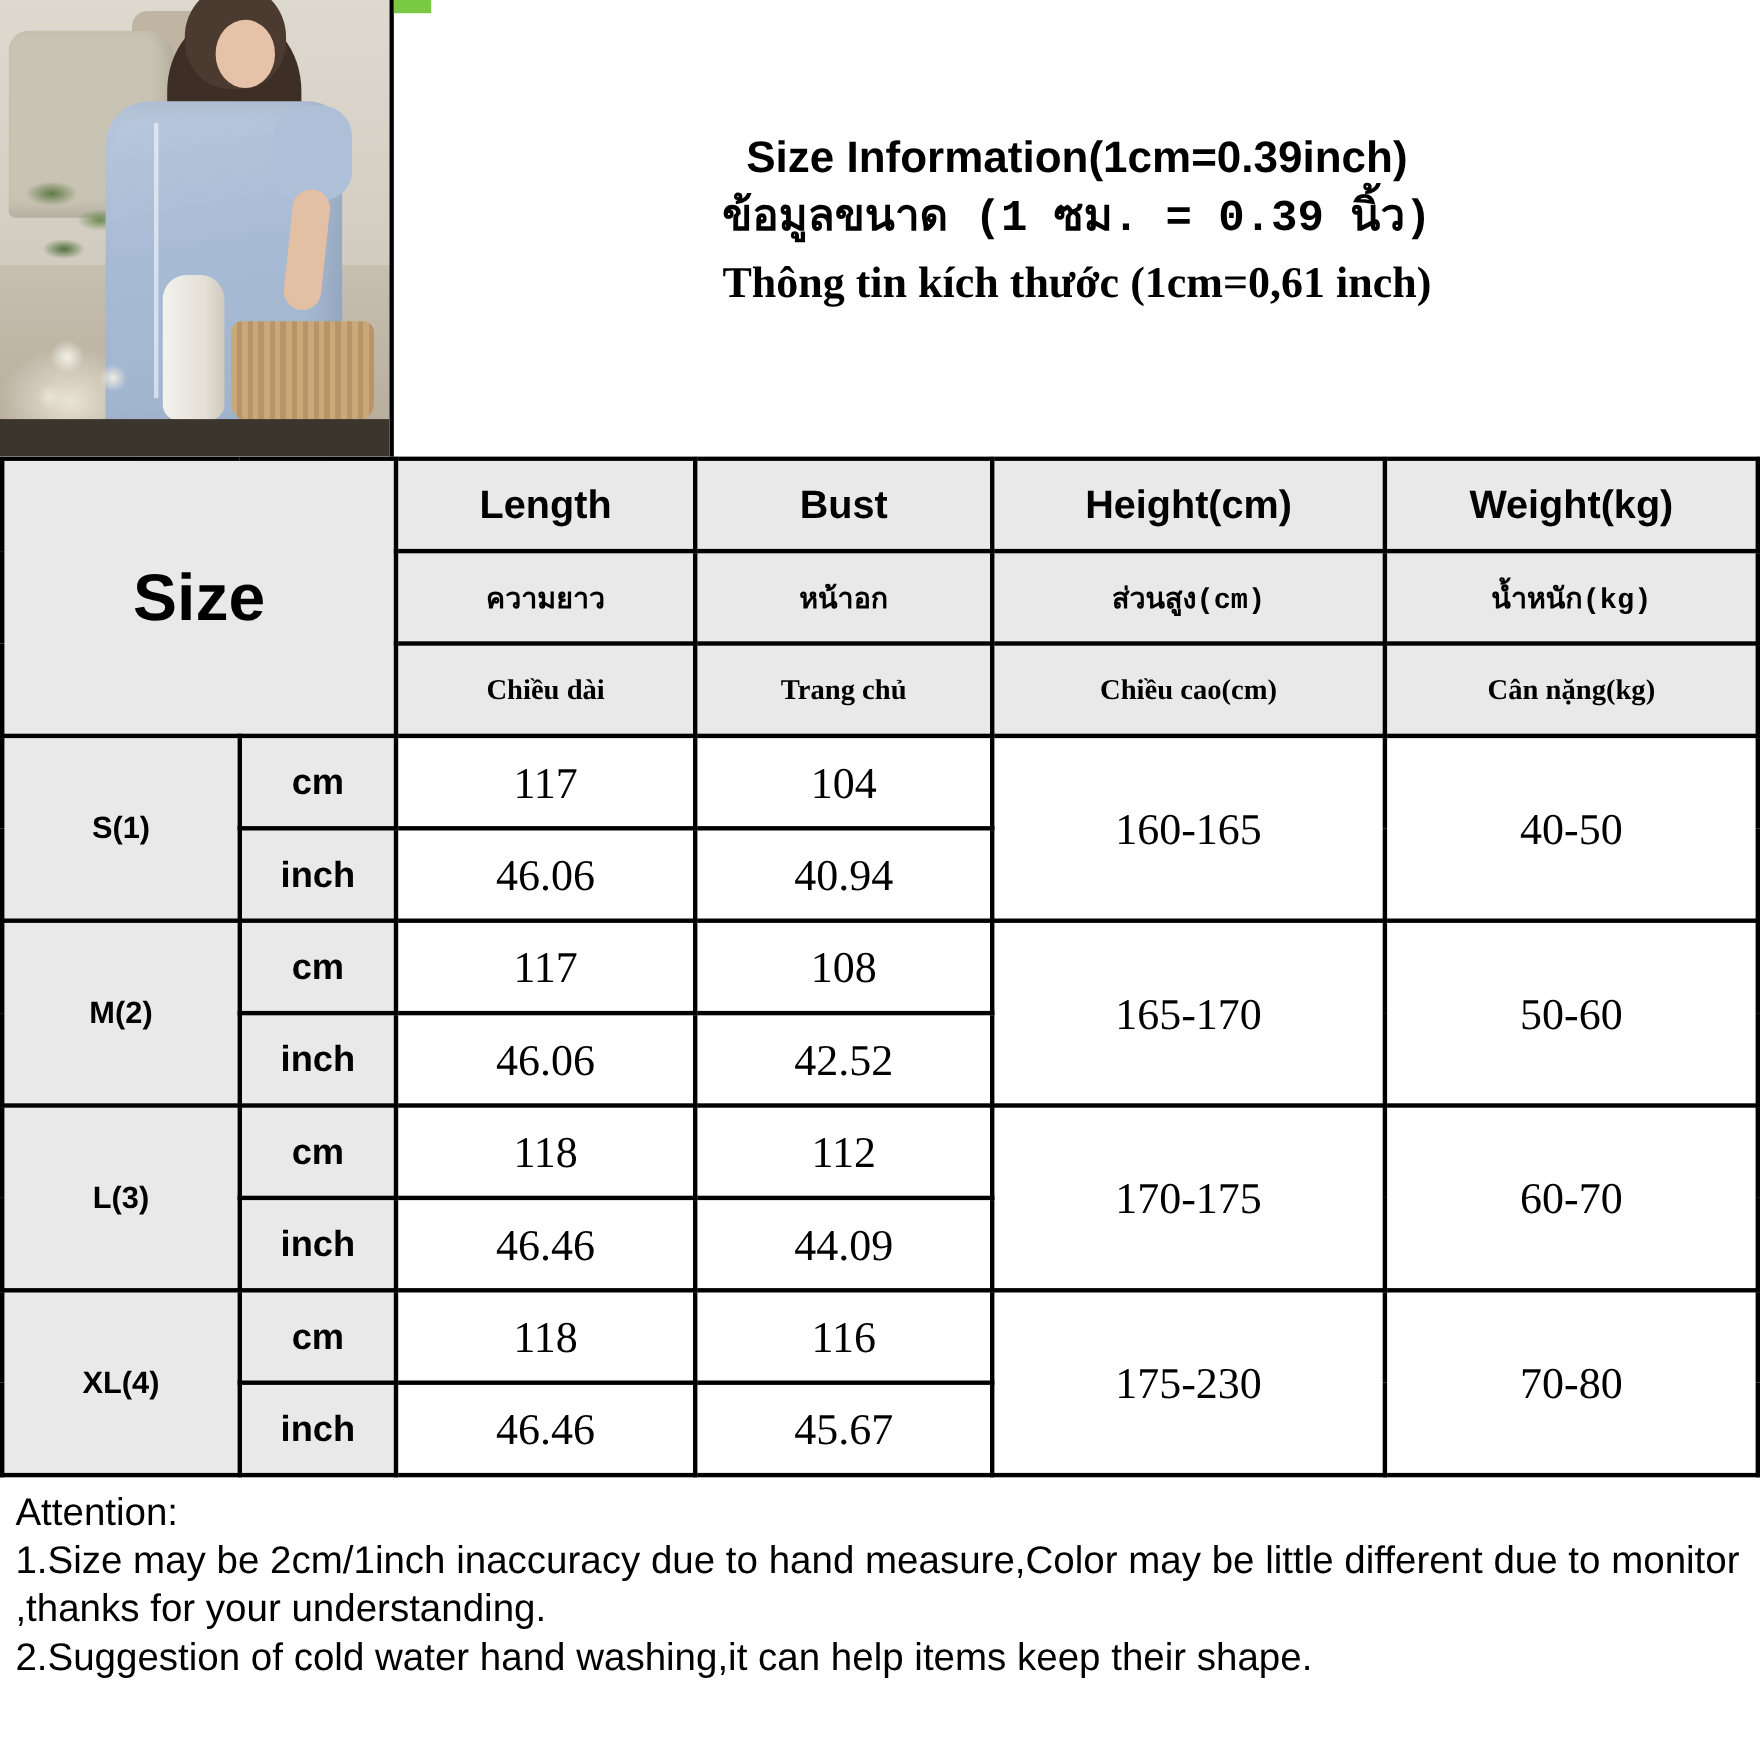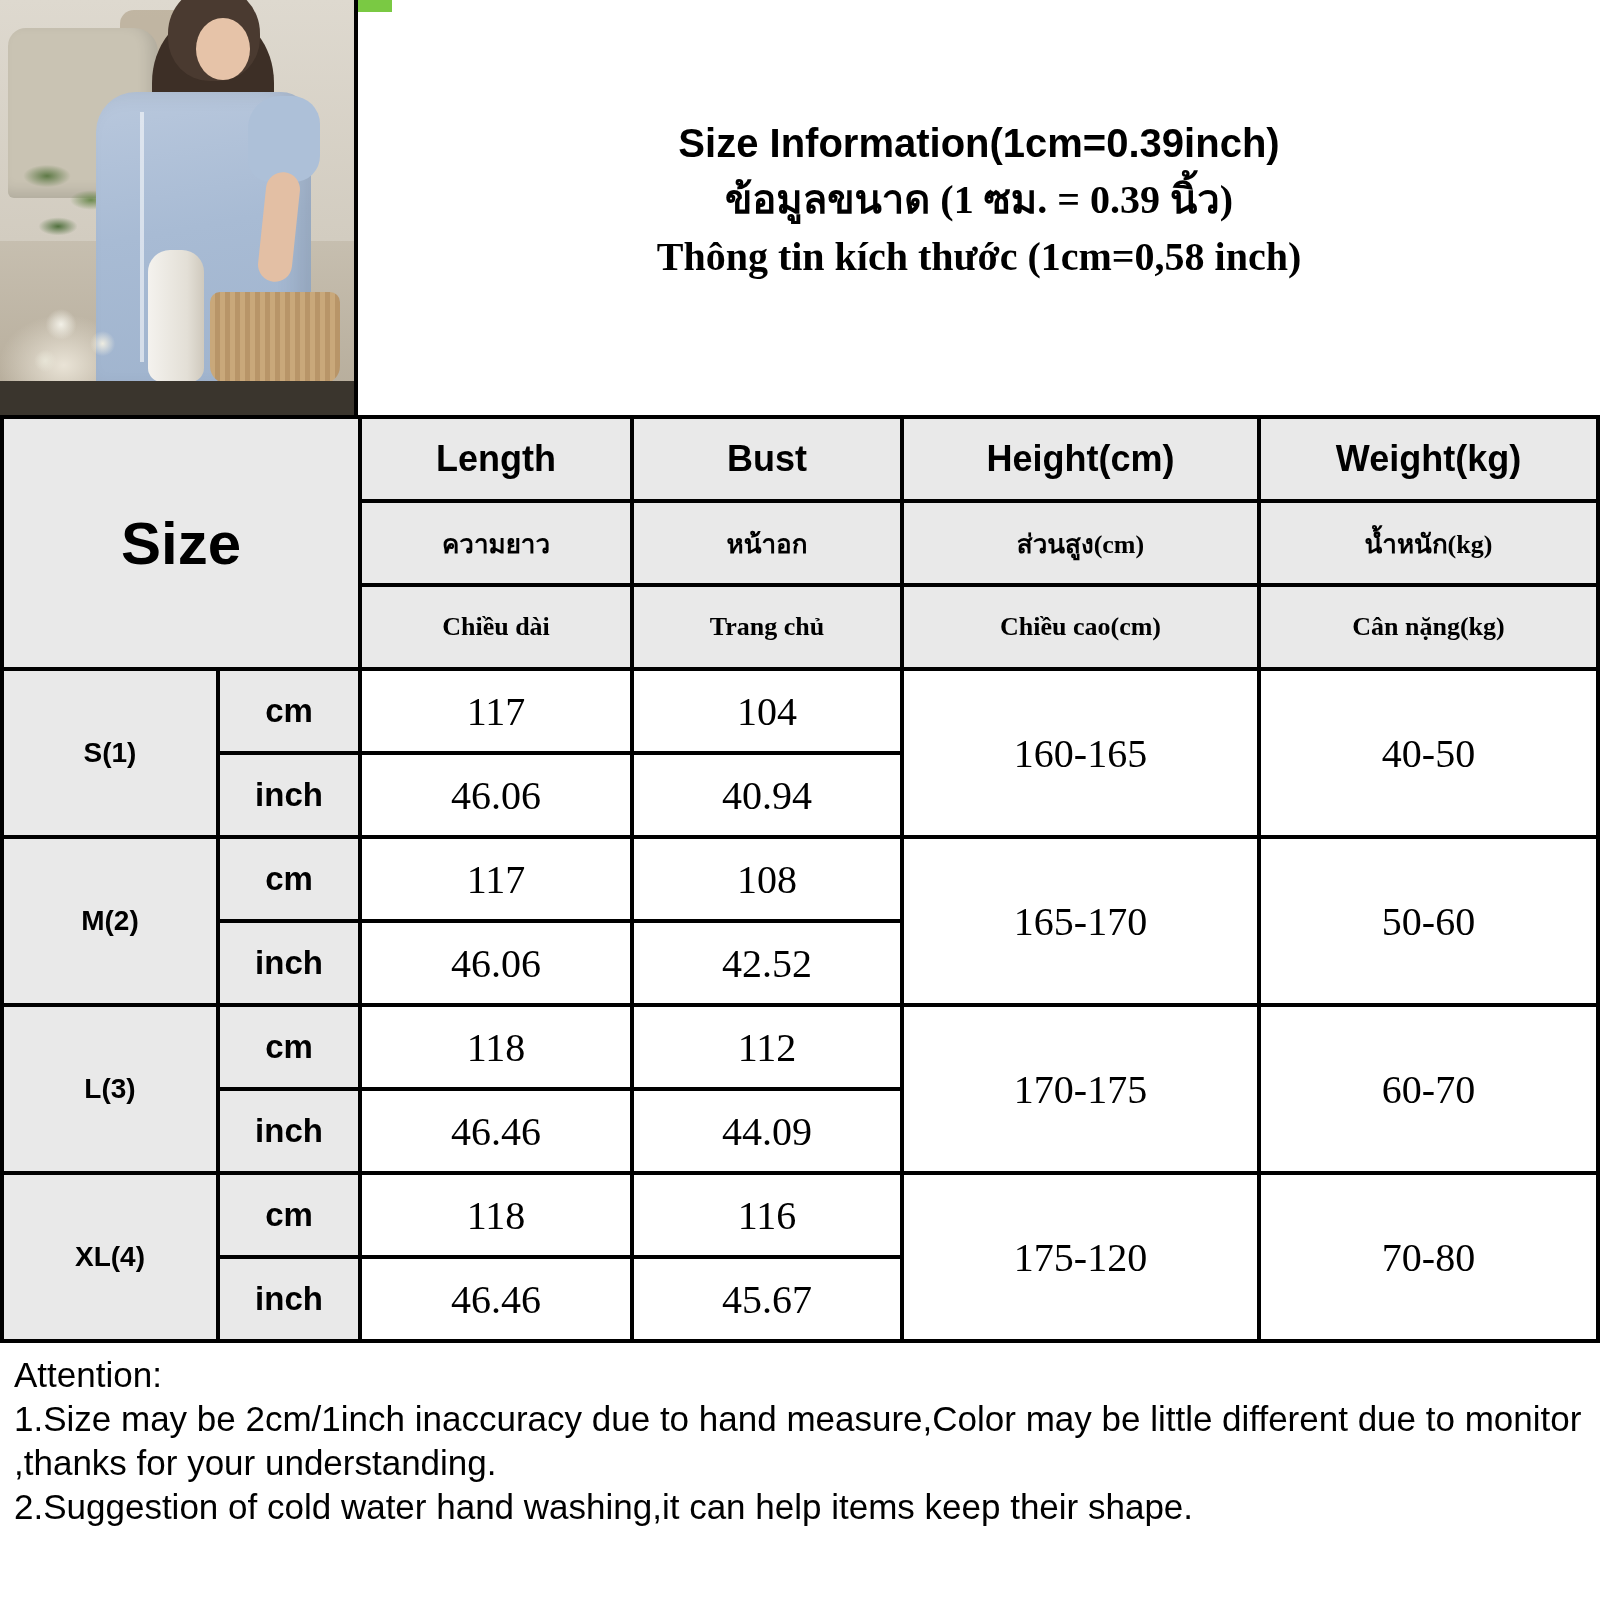--- a/index.html
+++ b/index.html
@@ -220,7 +220,7 @@
   .row-h { height: 84px; }
   .hdr-row { height: 84px; }
 
-  .thai { font-family: Liberation Serif, serif; }
+  .thai { font-family: Liberation Mono, monospace; }
   .viet { font-family: "Liberation Serif", serif; }
 
   

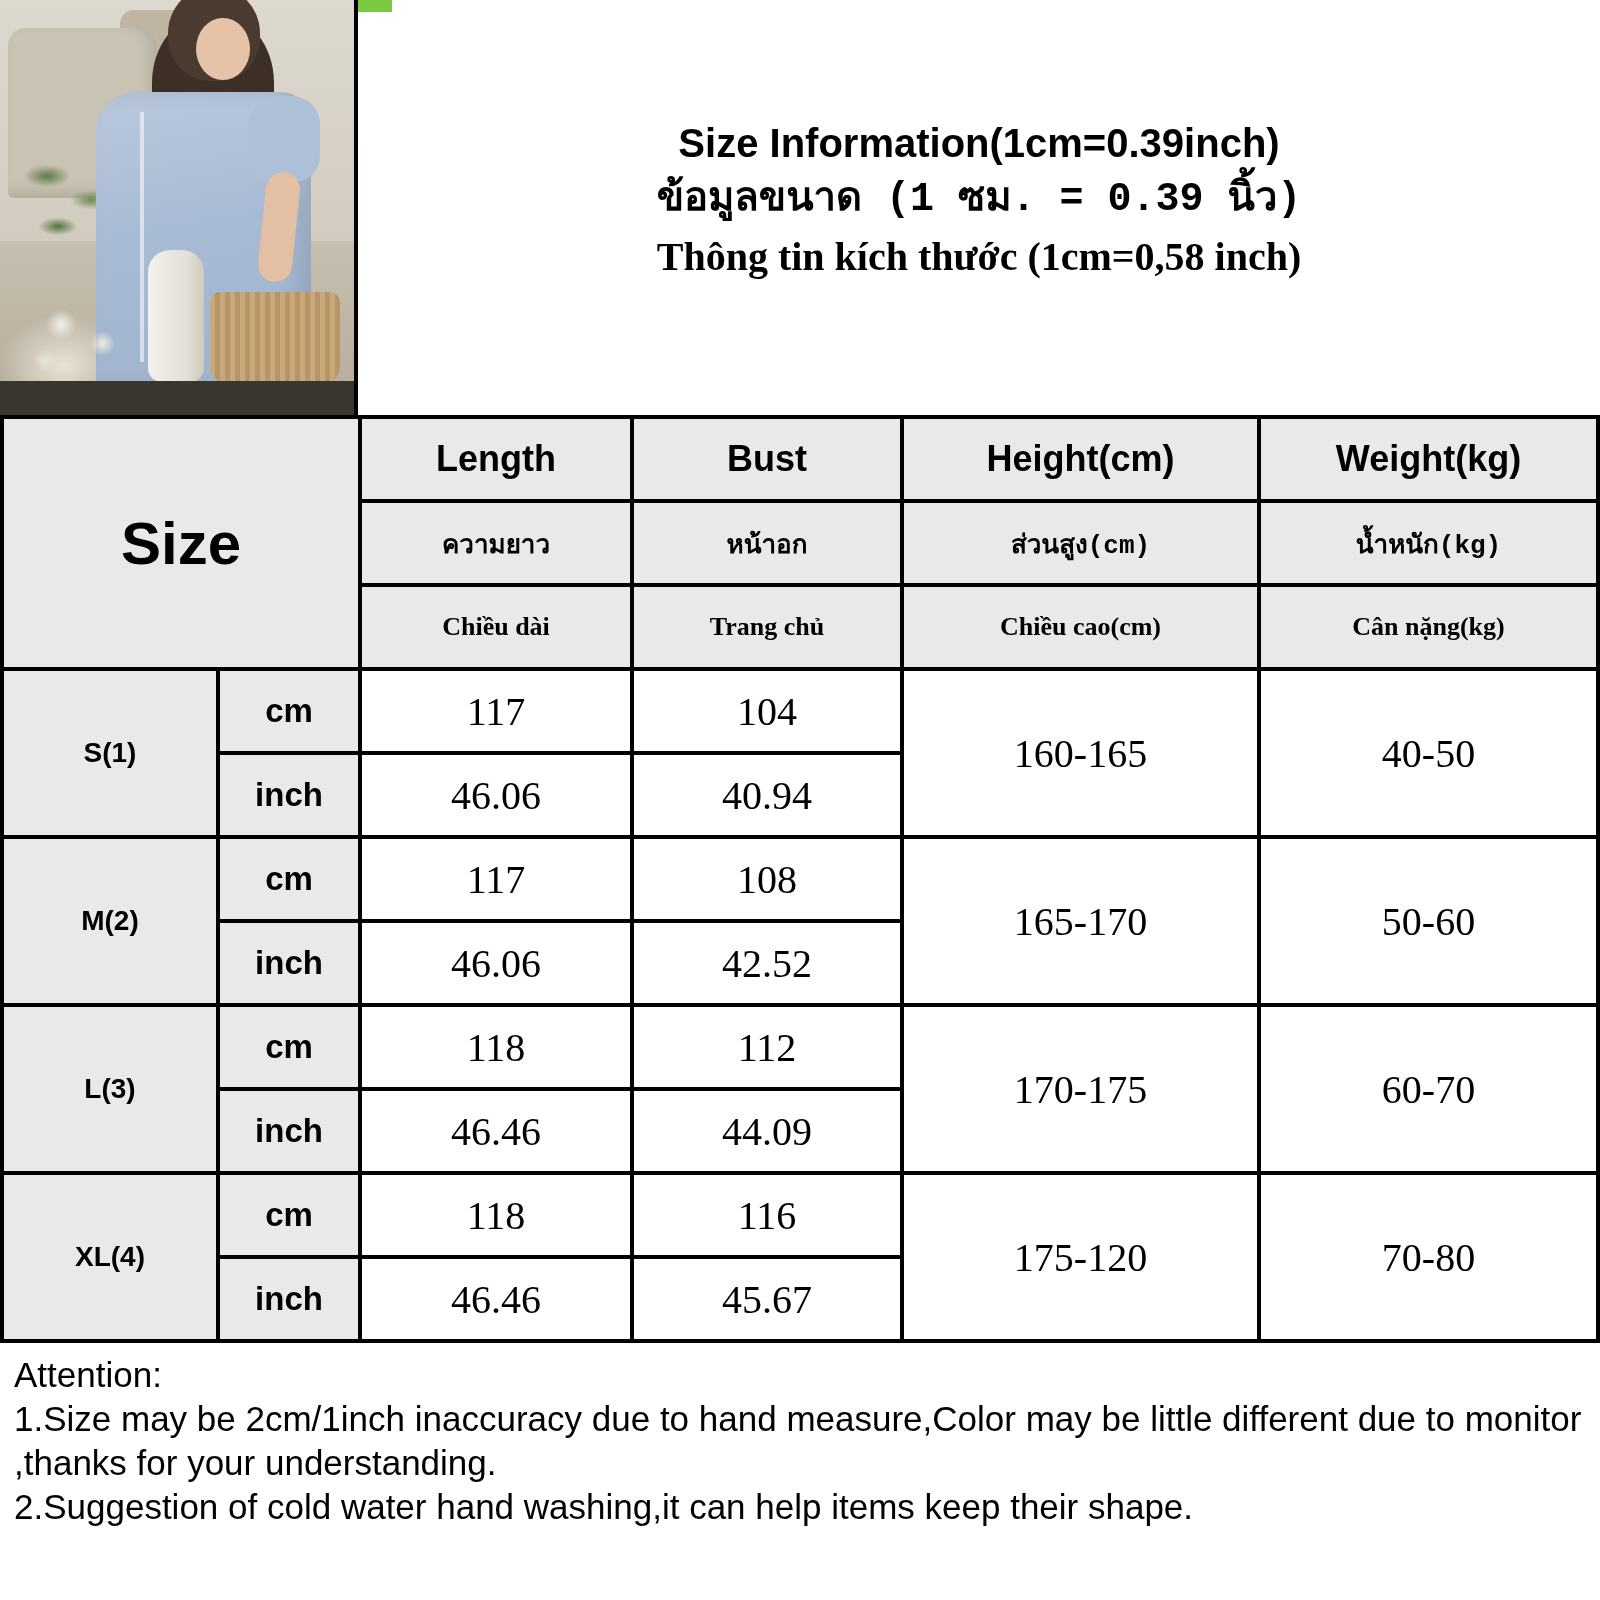--- a/index.html
+++ b/index.html
@@ -264,7 +264,7 @@
     <div class="title-cell">
       <div class="title-line">Size Information(1cm=0.39inch)</div>
       <div class="title-line thai">ข้อมูลขนาด (1 ซม. = 0.39 นิ้ว)</div>
-      <div class="title-line viet">Thông tin kích thước (1cm=0,58 inch)</div>
+      <div class="title-line viet">Thông tin kích thước (1cm=0,61 inch)</div>
     </div>
   </div>
 

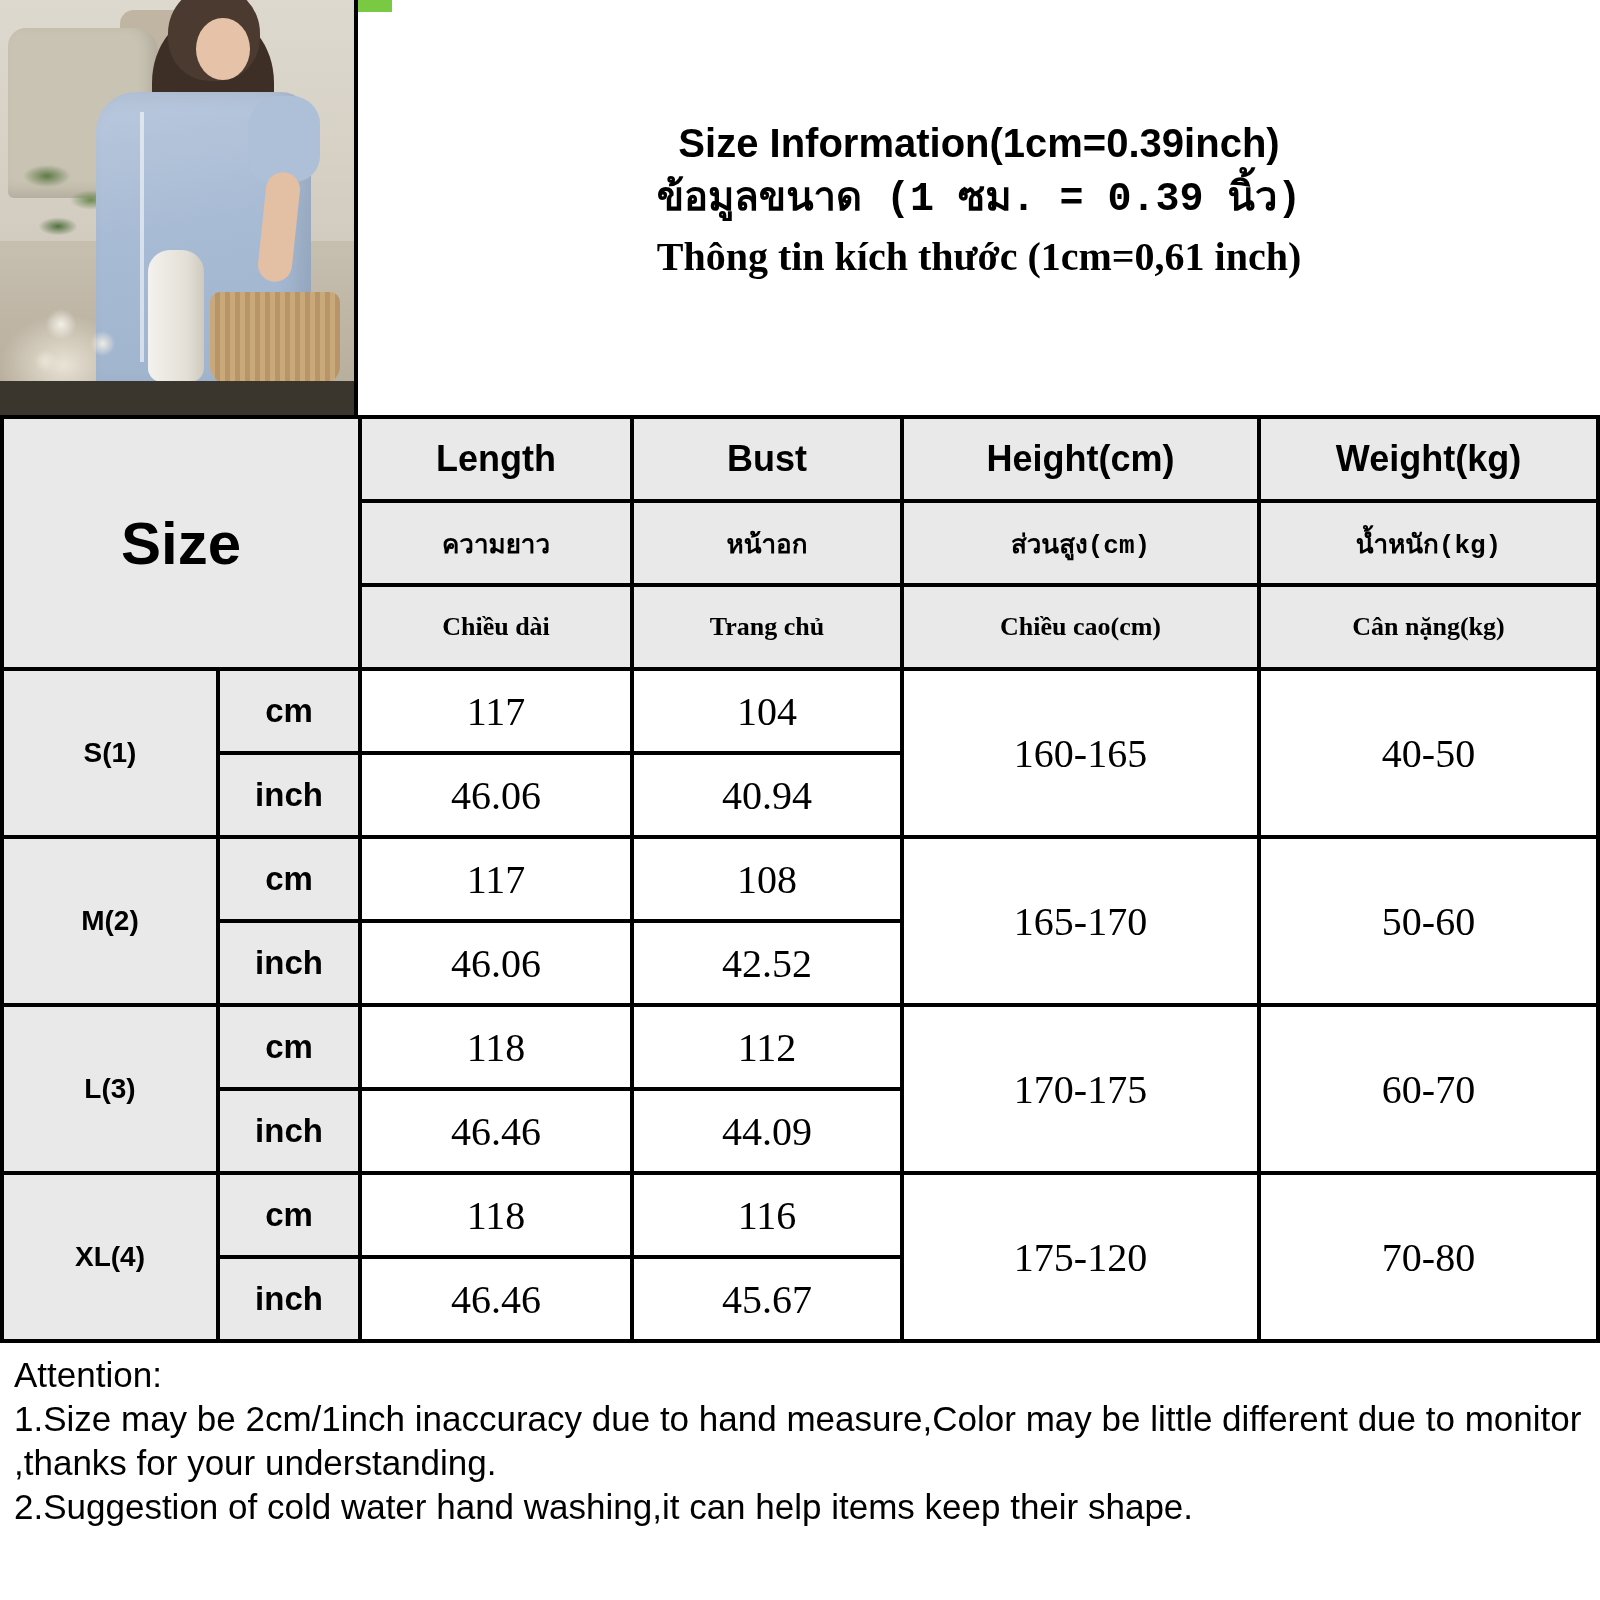--- a/index.html
+++ b/index.html
@@ -346,7 +346,7 @@
         <td class="c-unit">cm</td>
         <td class="val">118</td>
         <td class="val">116</td>
-        <td class="val" rowspan="2">175-120</td>
+        <td class="val" rowspan="2">175-230</td>
         <td class="val" rowspan="2">70-80</td>
       </tr>
       <tr class="row-h">

